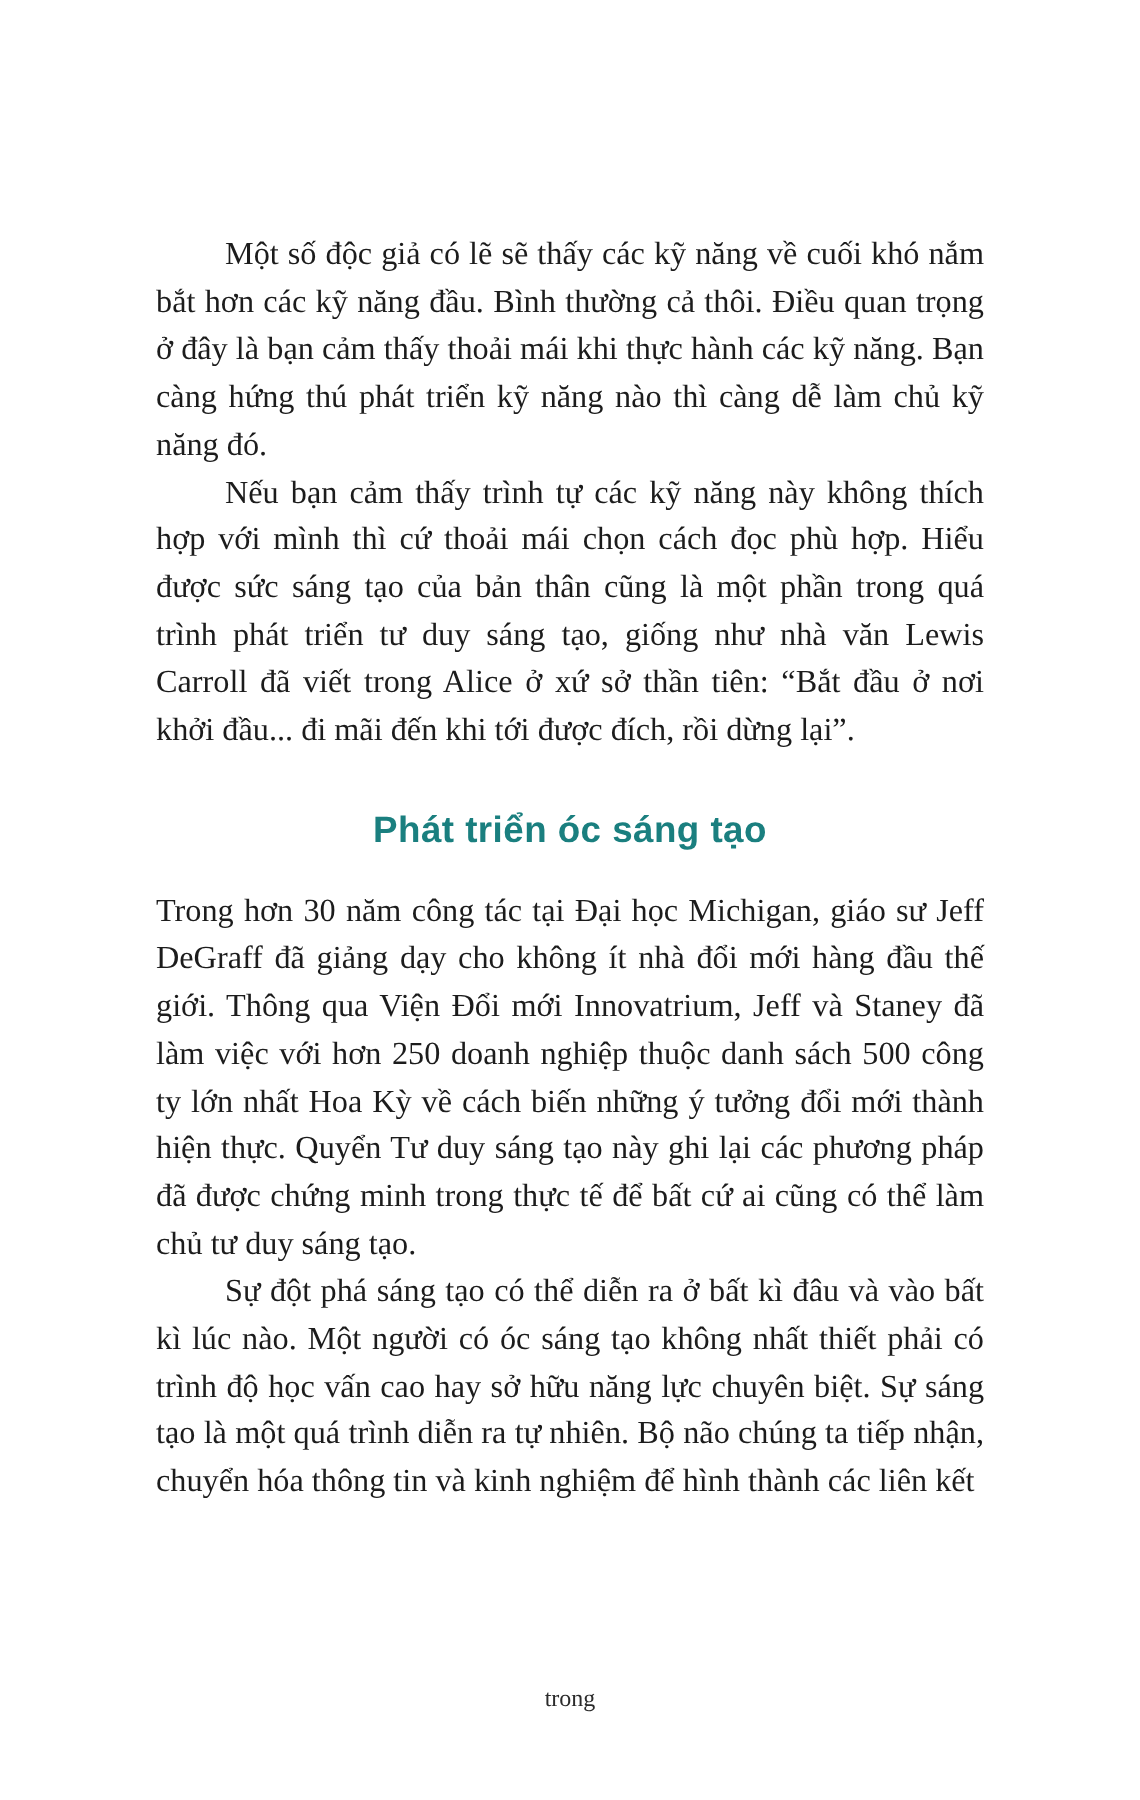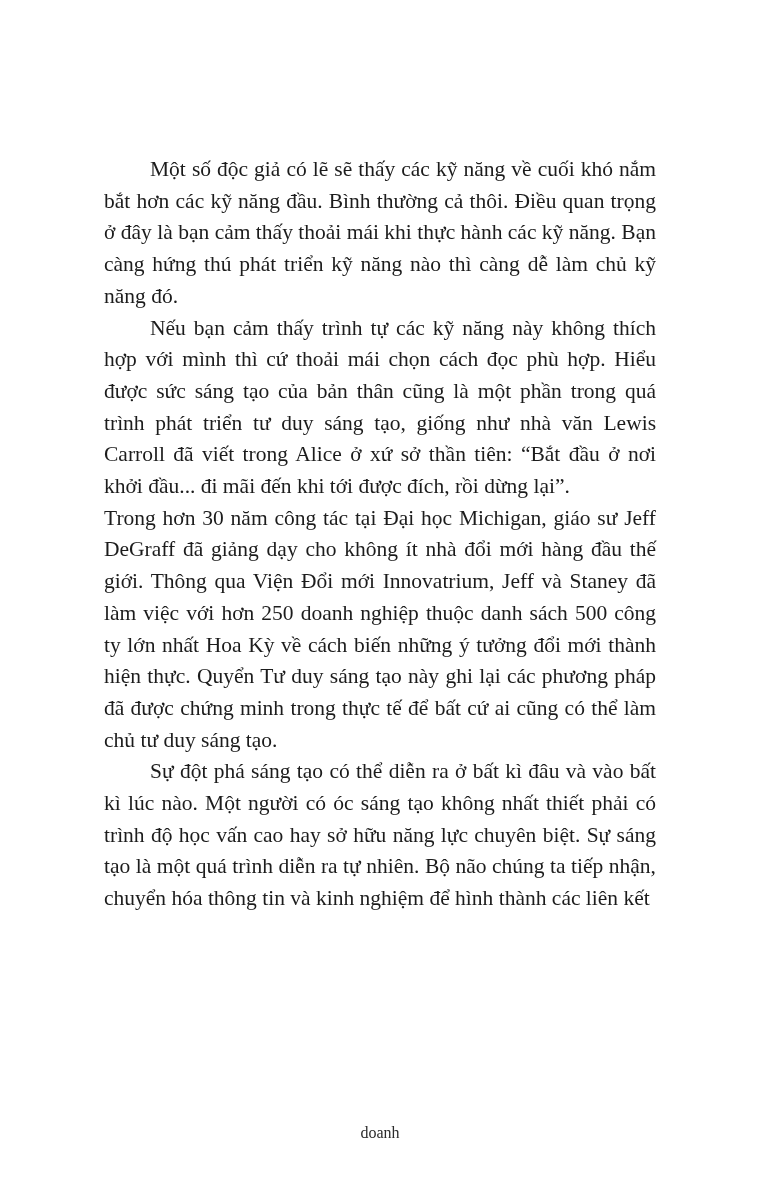--- a/index.html
+++ b/index.html
@@ -58,6 +58,7 @@
   <div class="page-body">
       <p class="para indent"><span class="regular">Một số độc giả có lẽ sẽ thấy các kỹ năng về cuối khó nắm bắt hơn các kỹ năng đầu. Bình thường cả thôi. Điều quan trọng ở đây là bạn cảm thấy thoải mái khi thực hành các kỹ năng. Bạn càng hứng thú phát triển kỹ năng nào thì càng dễ làm chủ kỹ năng đó.</span></p>
       <p class="para indent"><span class="regular">Nếu bạn cảm thấy trình tự các kỹ năng này không thích hợp với mình thì cứ thoải mái chọn cách đọc phù hợp. Hiểu được sức sáng tạo của bản thân cũng là một phần trong quá trình phát triển tư duy sáng tạo, giống như nhà văn Lewis Carroll đã viết trong </span><span class="italic">Alice ở xứ sở thần tiên</span><span class="regular">: </span><span class="italic">“Bắt đầu ở nơi khởi đầu... đi mãi đến khi tới được đích, rồi dừng lại”.</span></p>
+      <h2 class="section-heading">Phát triển óc sáng tạo</h2>
       <p class="para"><span class="regular">Trong hơn 30 năm công tác tại Đại học Michigan, giáo sư Jeff DeGraff đã giảng dạy cho không ít nhà đổi mới hàng đầu thế giới. Thông qua Viện Đổi mới Innovatrium, Jeff và Staney đã làm việc với hơn 250 doanh nghiệp thuộc danh sách 500 công ty lớn nhất Hoa Kỳ về cách biến những ý tưởng đổi mới thành hiện thực. Quyển </span><span class="italic">Tư duy sáng tạo</span><span class="regular"> này ghi lại các phương pháp đã được chứng minh trong thực tế để bất cứ ai cũng có thể làm chủ tư duy sáng tạo.</span></p>
       <p class="para indent"><span class="regular">Sự đột phá sáng tạo có thể diễn ra ở bất kì đâu và vào bất kì lúc nào. Một người có óc sáng tạo không nhất thiết phải có trình độ học vấn cao hay sở hữu năng lực chuyên biệt. Sự sáng tạo là một quá trình diễn ra tự nhiên. Bộ não chúng ta tiếp nhận, chuyển hóa thông tin và kinh nghiệm để hình thành các liên kết</span></p>
     </div>

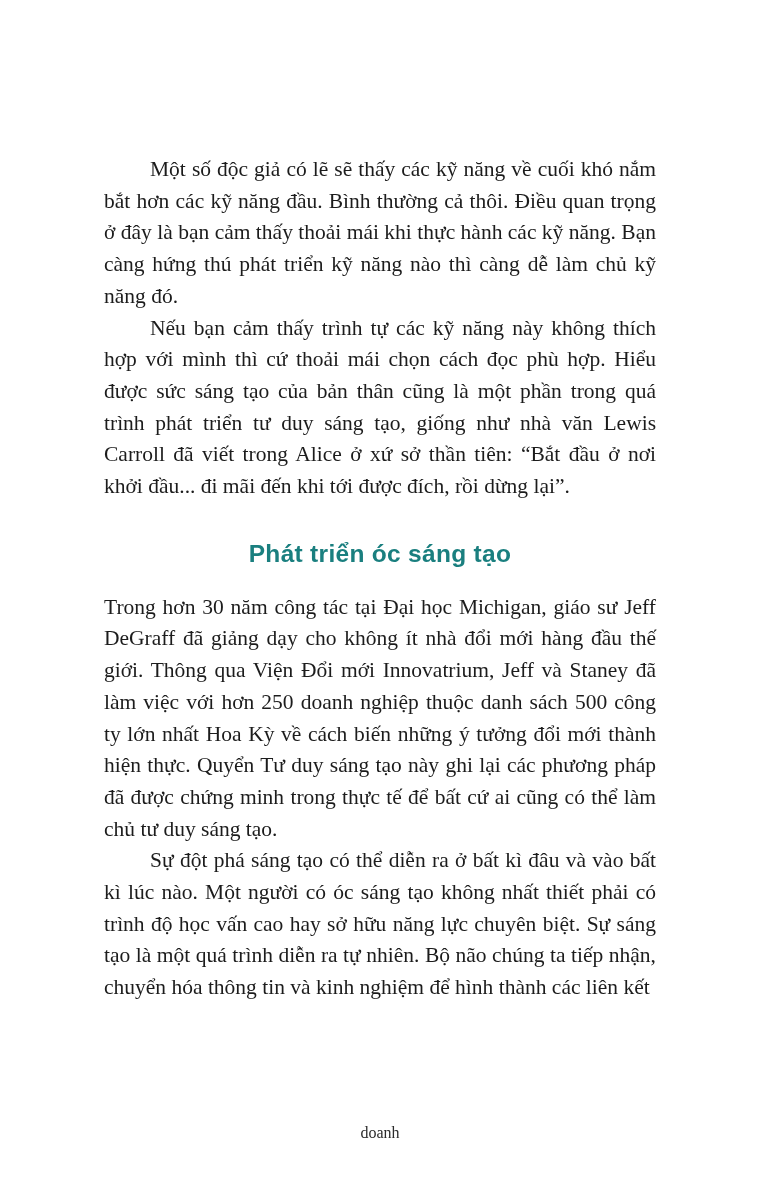--- a/index.html
+++ b/index.html
@@ -63,7 +63,7 @@
       <p class="para indent"><span class="regular">Sự đột phá sáng tạo có thể diễn ra ở bất kì đâu và vào bất kì lúc nào. Một người có óc sáng tạo không nhất thiết phải có trình độ học vấn cao hay sở hữu năng lực chuyên biệt. Sự sáng tạo là một quá trình diễn ra tự nhiên. Bộ não chúng ta tiếp nhận, chuyển hóa thông tin và kinh nghiệm để hình thành các liên kết</span></p>
     </div>
 
-  <div class="page-number">doanh</div>
+  <div class="page-number">trong</div>
 </div>
 
 </body></html>

